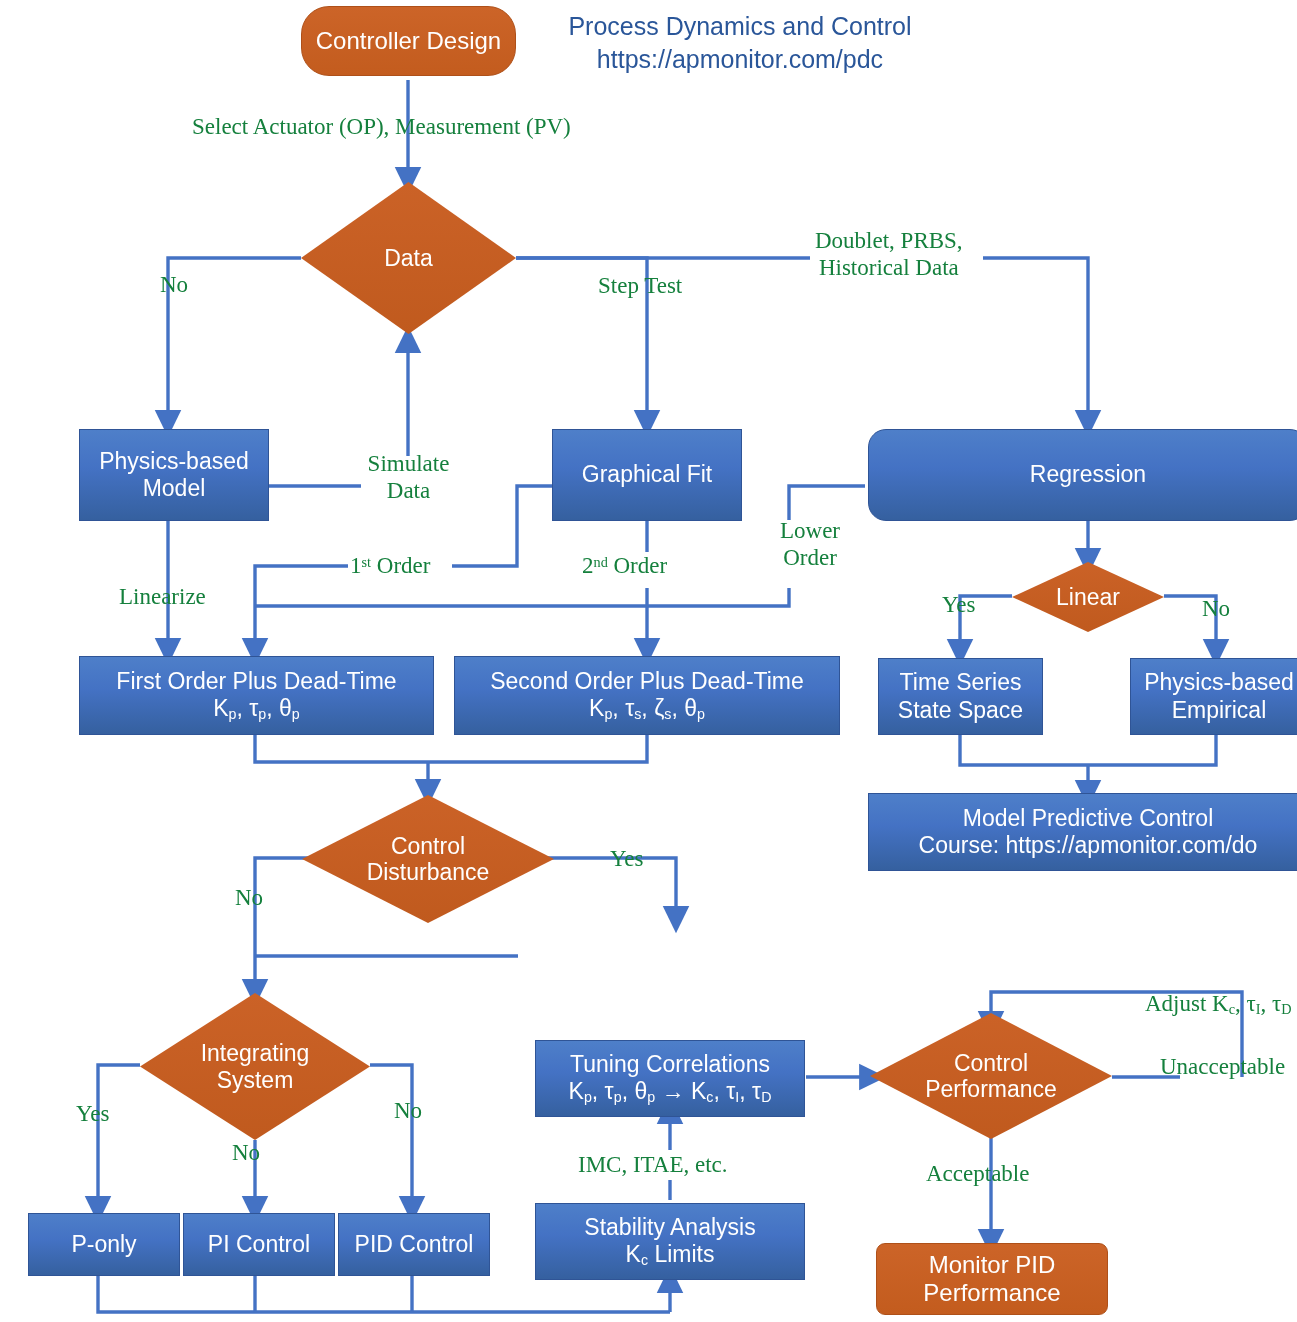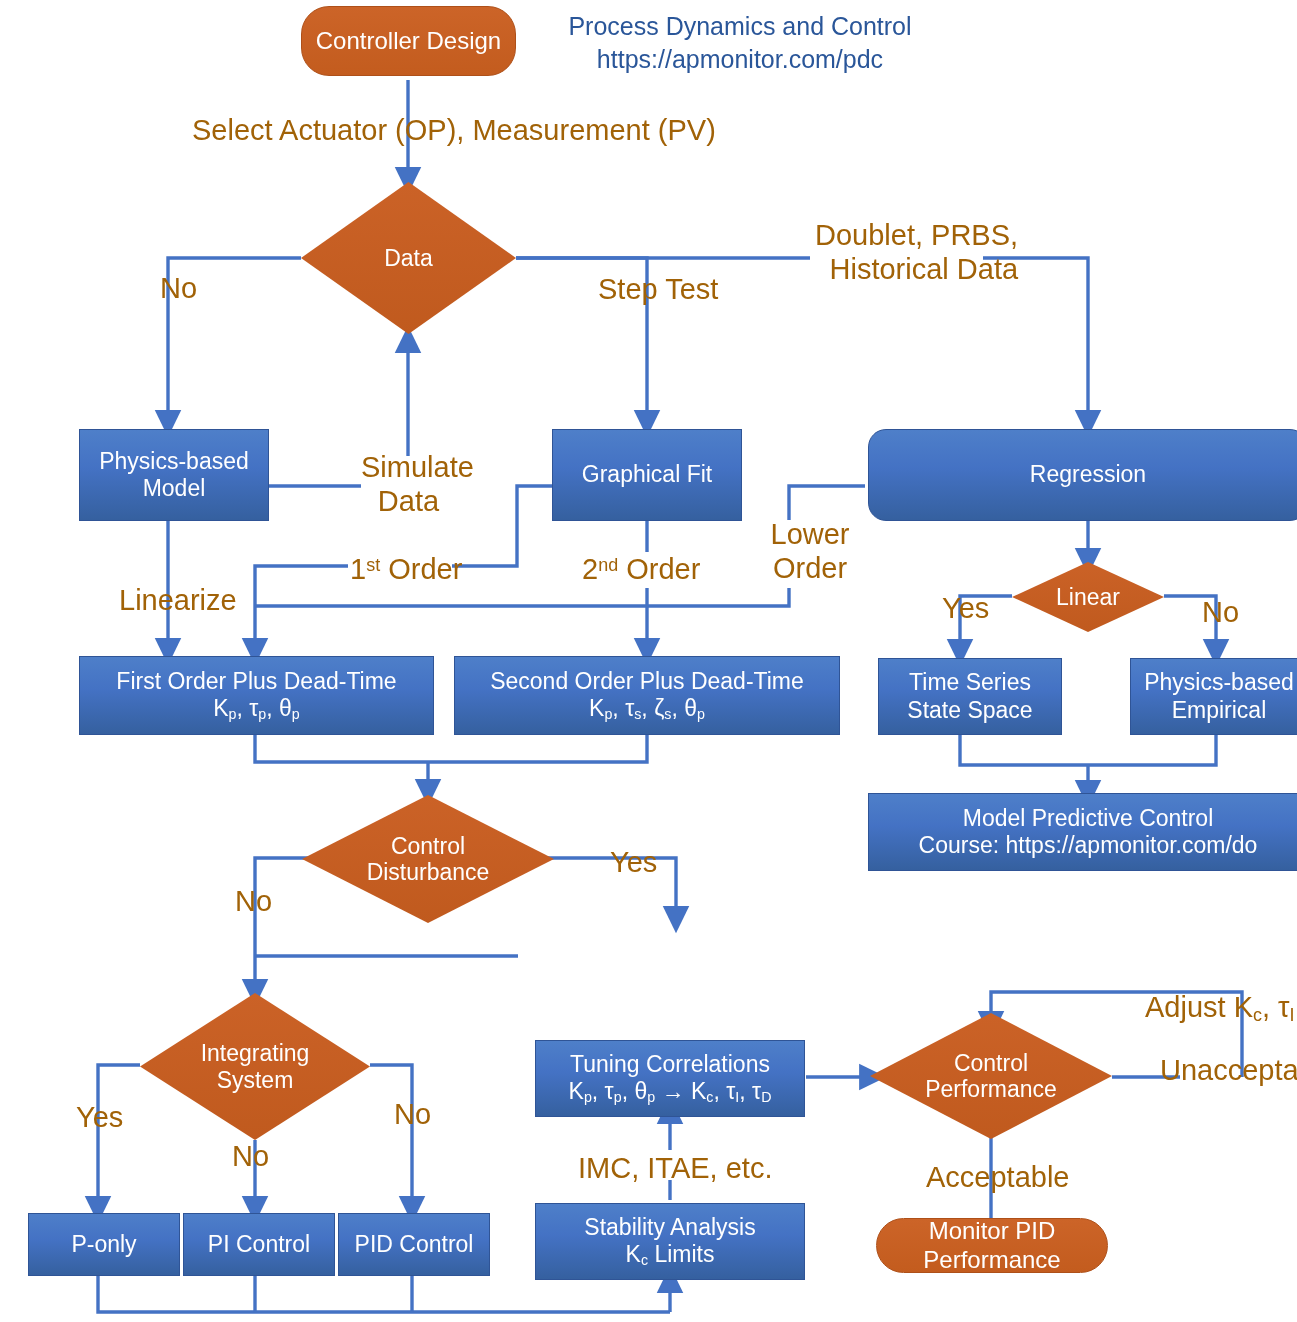--- a/index.html
+++ b/index.html
@@ -69,11 +69,12 @@
   }
   .edge-label{
     position:absolute;
-    color:#a16207;
-    font-size:29px;
+    color:#15803d;
+    font-size:23px;
     line-height:1.18;
     white-space:nowrap;
     z-index:6;
+    font-family:Liberation Serif, serif;
   }
   .title-block{
     position:absolute;

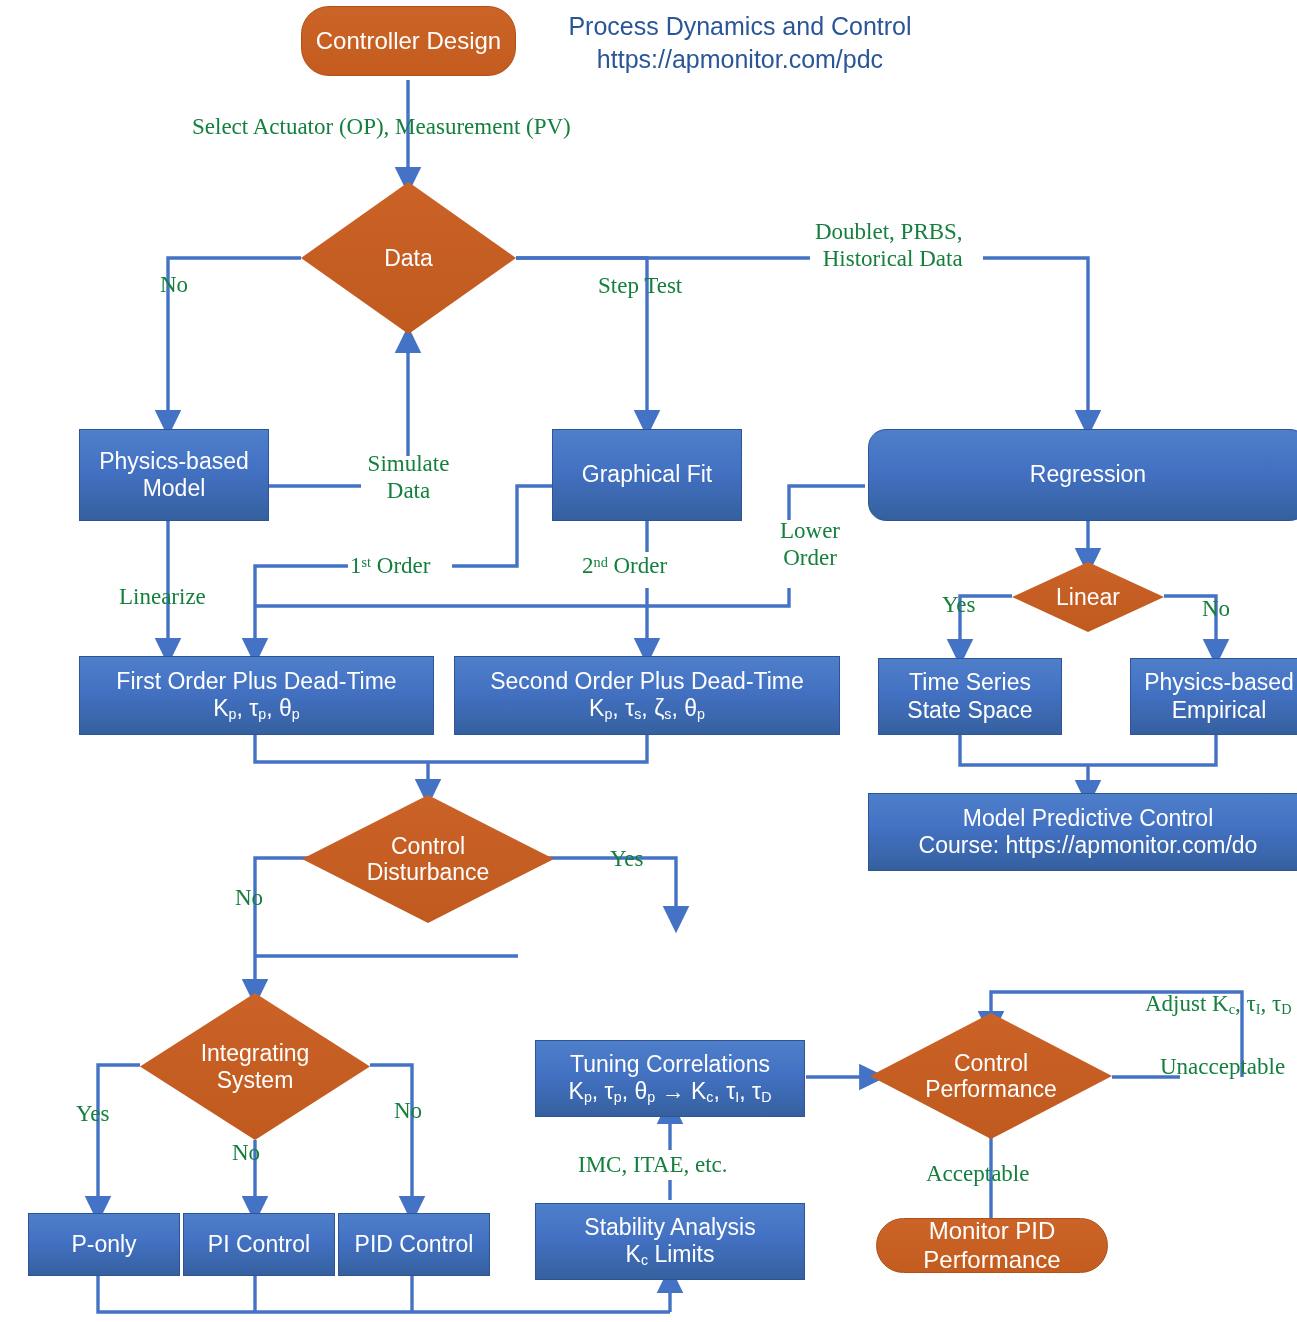--- a/index.html
+++ b/index.html
@@ -298,7 +298,7 @@
   <div class="edge-label" style="left:140px;top:271px;">No</div>
   <div class="edge-label" style="left:578px;top:272px;">Step Test</div>
 
-  <div class="edge-label" style="left:795px;top:218px;text-align:right;">
+  <div class="edge-label" style="left:795px;top:227px;text-align:center;">
     <div>Doublet, PRBS,</div>
     <div>Historical Data</div>
   </div>

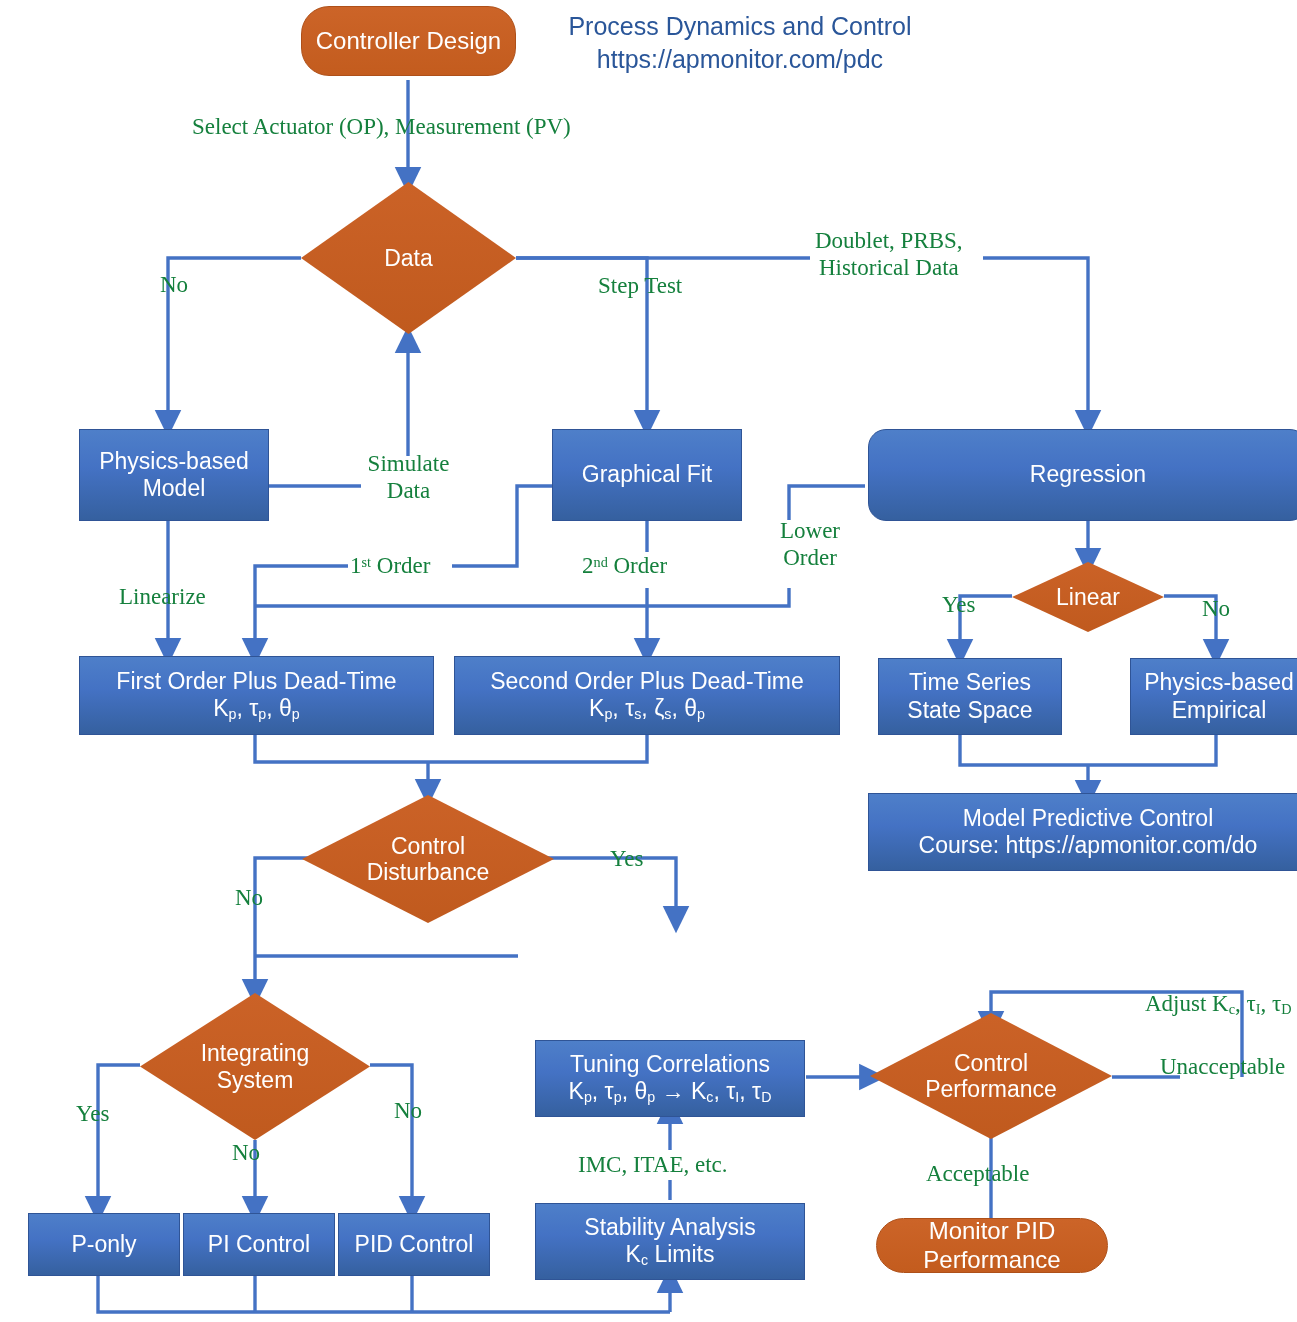--- a/index.html
+++ b/index.html
@@ -201,7 +201,7 @@
     <div class="dec-label">Linear</div>
   </div>
 
-  <div class="node proc" style="left:858px;top:658px;width:184px;height:77px;">
+  <div class="node proc" style="left:858px;top:658px;width:165px;height:77px;">
     <span>
       <span>Time Series</span><br>
       <span>State Space</span>

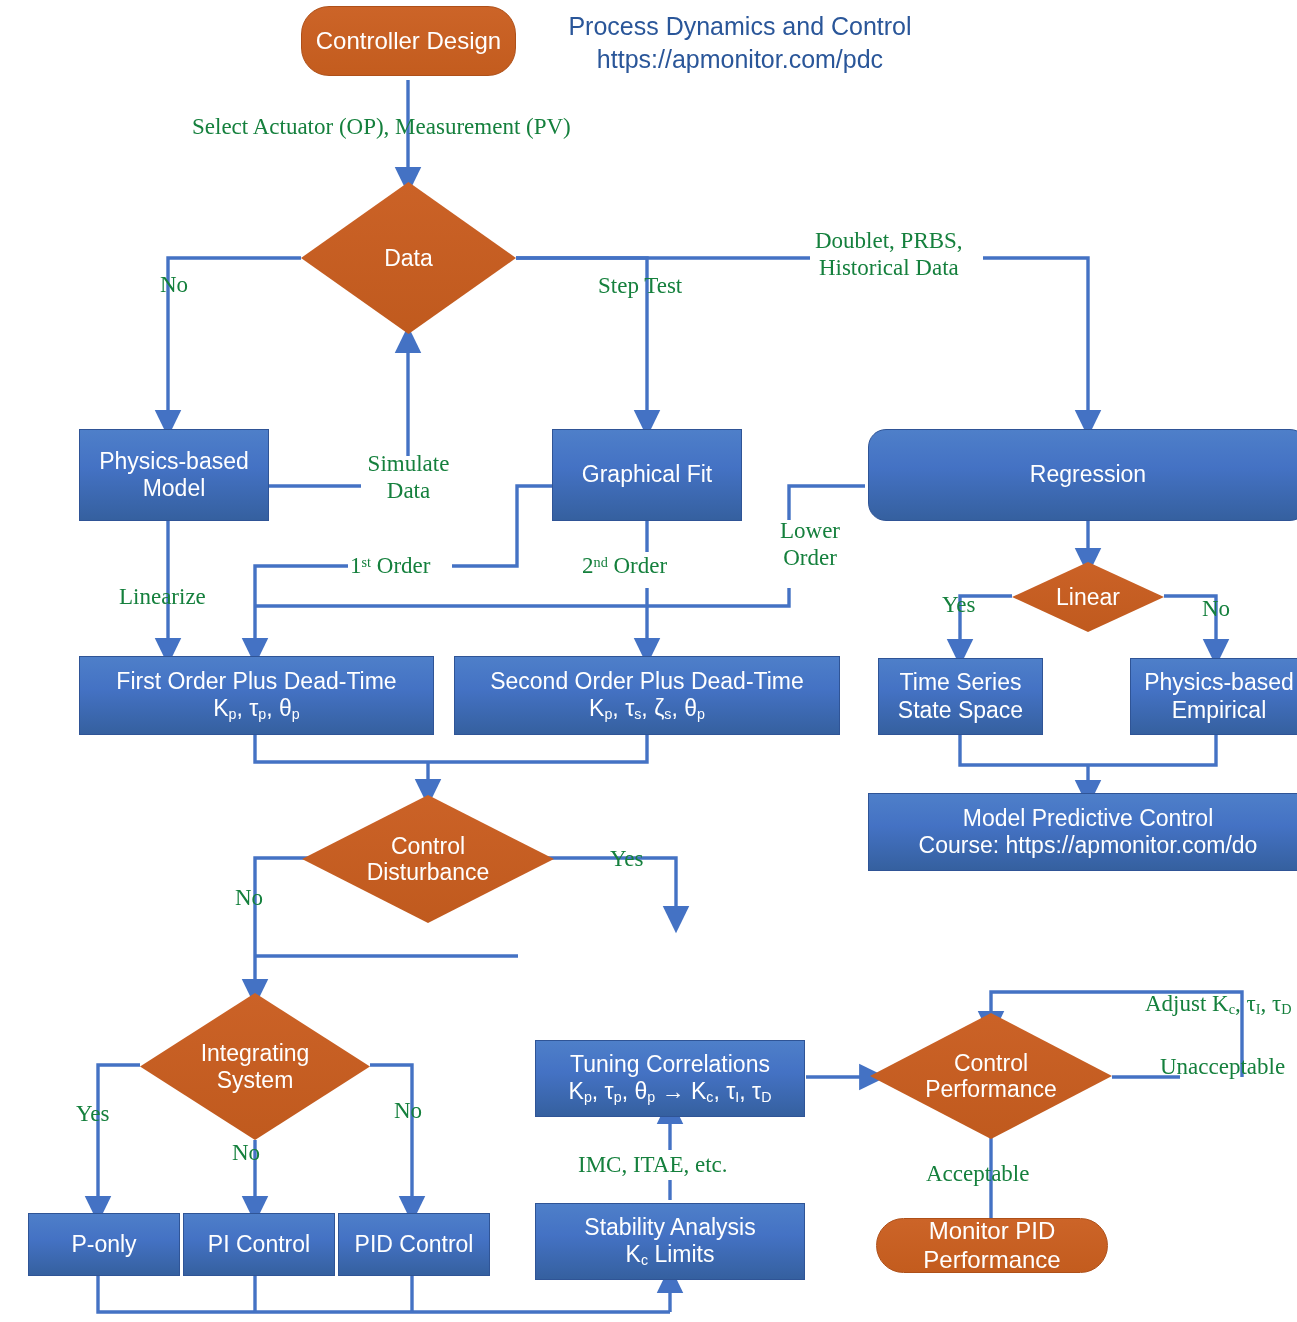--- a/index.html
+++ b/index.html
@@ -287,7 +287,7 @@
     </div>
   </div>
 
-  <div class="node term" style="left:856px;top:1218px;width:232px;height:55px;">
+  <div class="node term" style="left:856px;top:1243px;width:232px;height:72px;border-radius:9px;">
     <span>
       <span>Monitor PID</span><br>
       <span>Performance</span>

